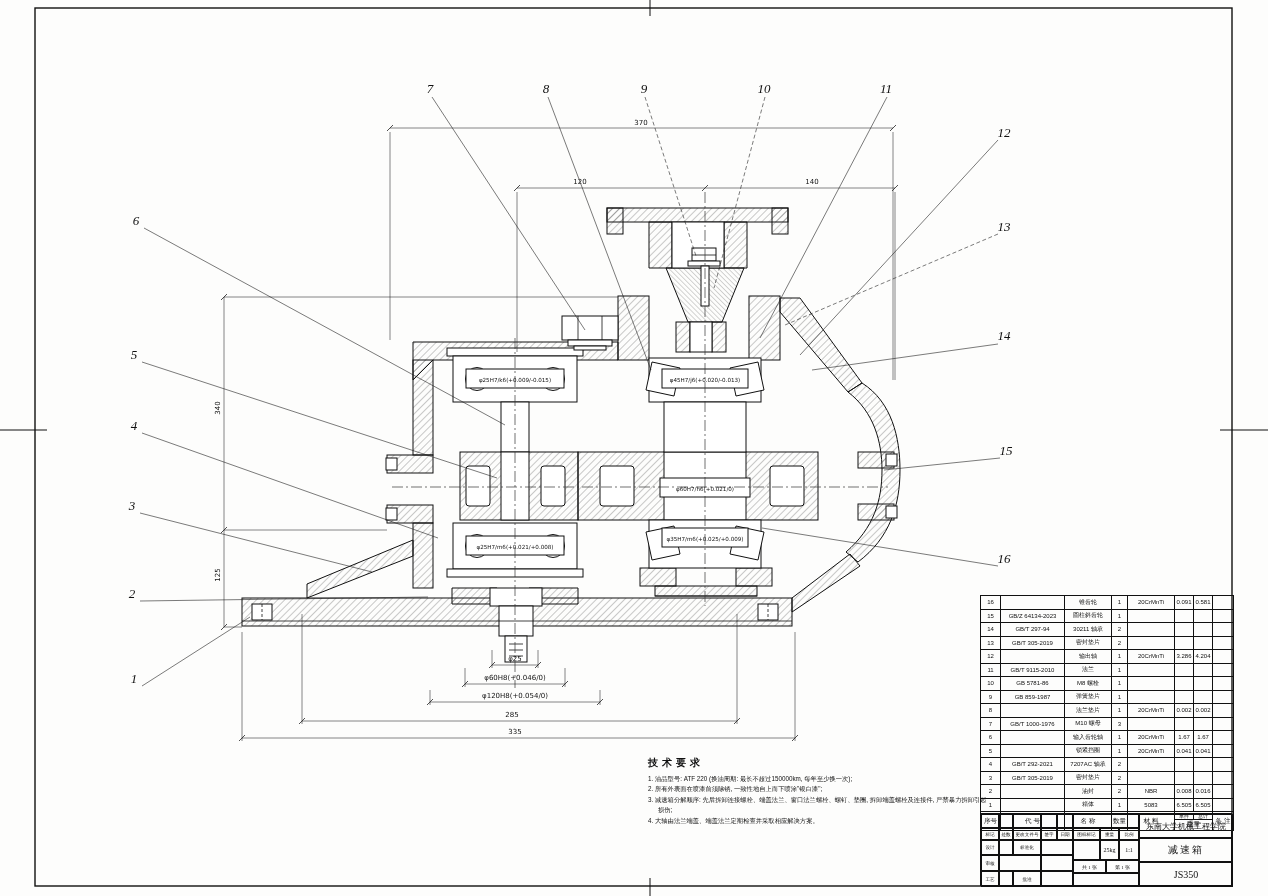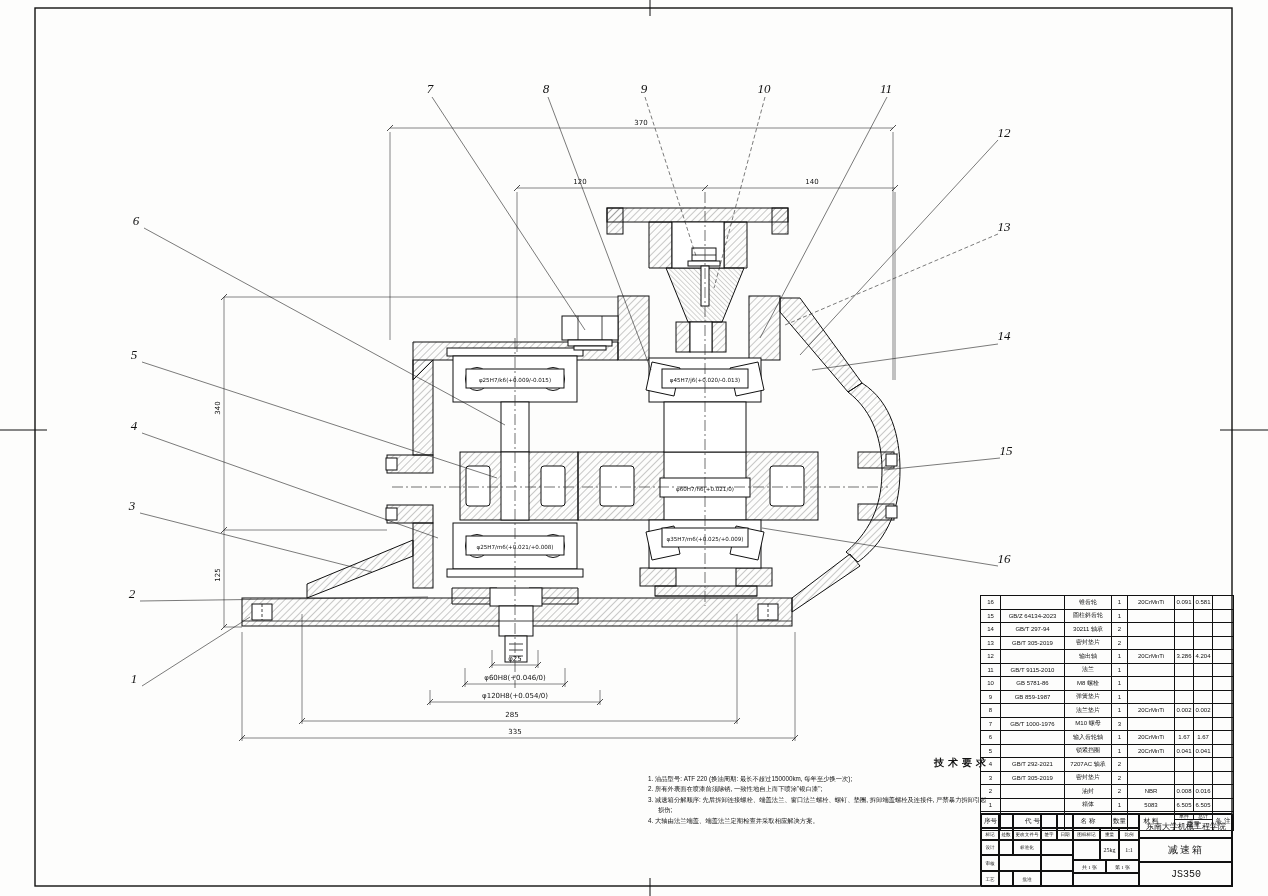--- a/index.html
+++ b/index.html
@@ -11,7 +11,7 @@
   .fit{font-size:5.6px;}
   
   #techreq{position:absolute;left:648px;top:756px;width:342px;}
-  #techreq h3{margin:0 0 4px 0;text-align:right;font-size:10px;font-weight:bold;letter-spacing:4px;}
+  #techreq h3{margin:0 0 4px 0;text-align:left;font-size:10px;font-weight:bold;letter-spacing:4px;}
   #techreq ol{margin:0;padding:0;list-style:none;}
   #techreq li{font-size:6.3px;line-height:1.65;padding-left:10px;text-indent:-10px;}
   

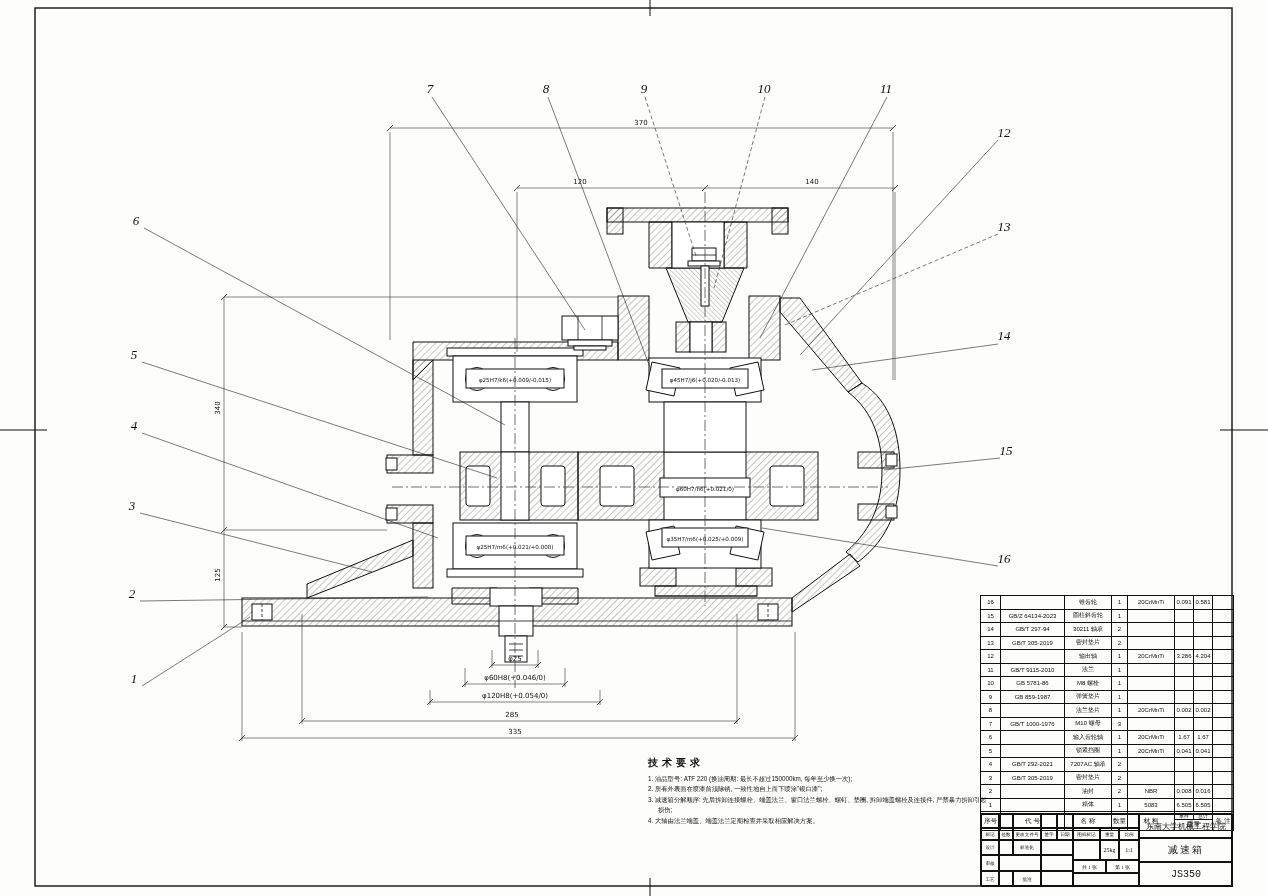--- a/index.html
+++ b/index.html
@@ -502,7 +502,7 @@
 
   <div class="c" style="left:158px;top:0;width:94px;height:24px;font-size:8px">东南大学机械工程学院</div>
   <div class="c" style="left:158px;top:24px;width:94px;height:24px;font-size:10px;letter-spacing:2px">减速箱</div>
-  <div class="c" style="left:158px;top:48px;width:94px;height:25px;font-size:10px;font-family:Liberation Mono, monospace">JS350</div>
+  <div class="c" style="left:158px;top:48px;width:94px;height:25px;font-size:10px;font-family:Liberation Serif, serif">JS350</div>
 </div>
 
 </div>

